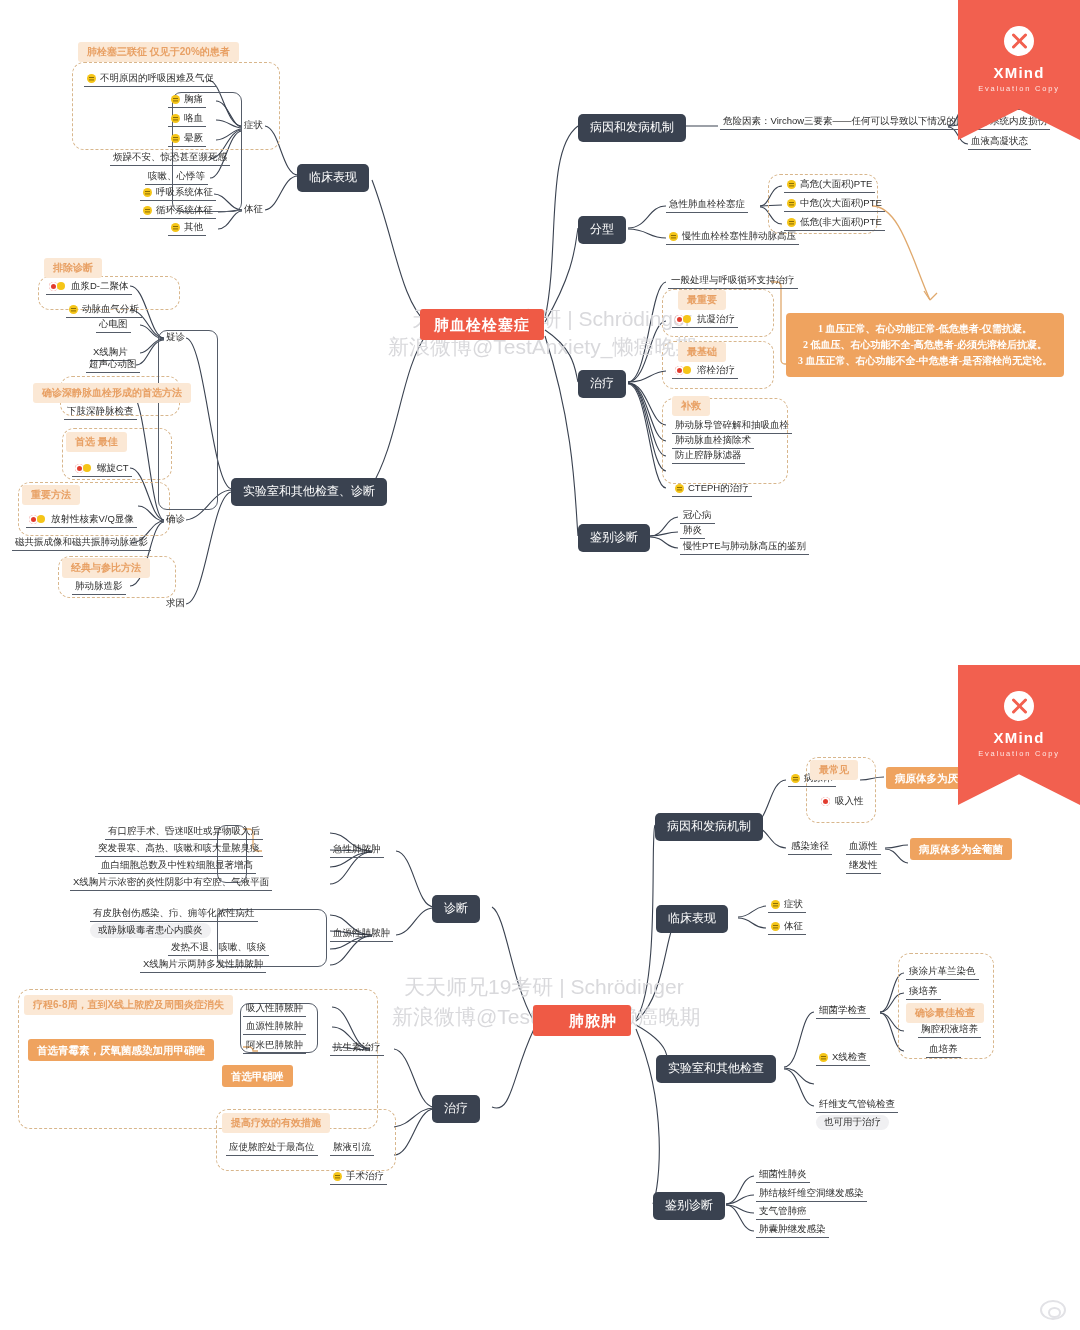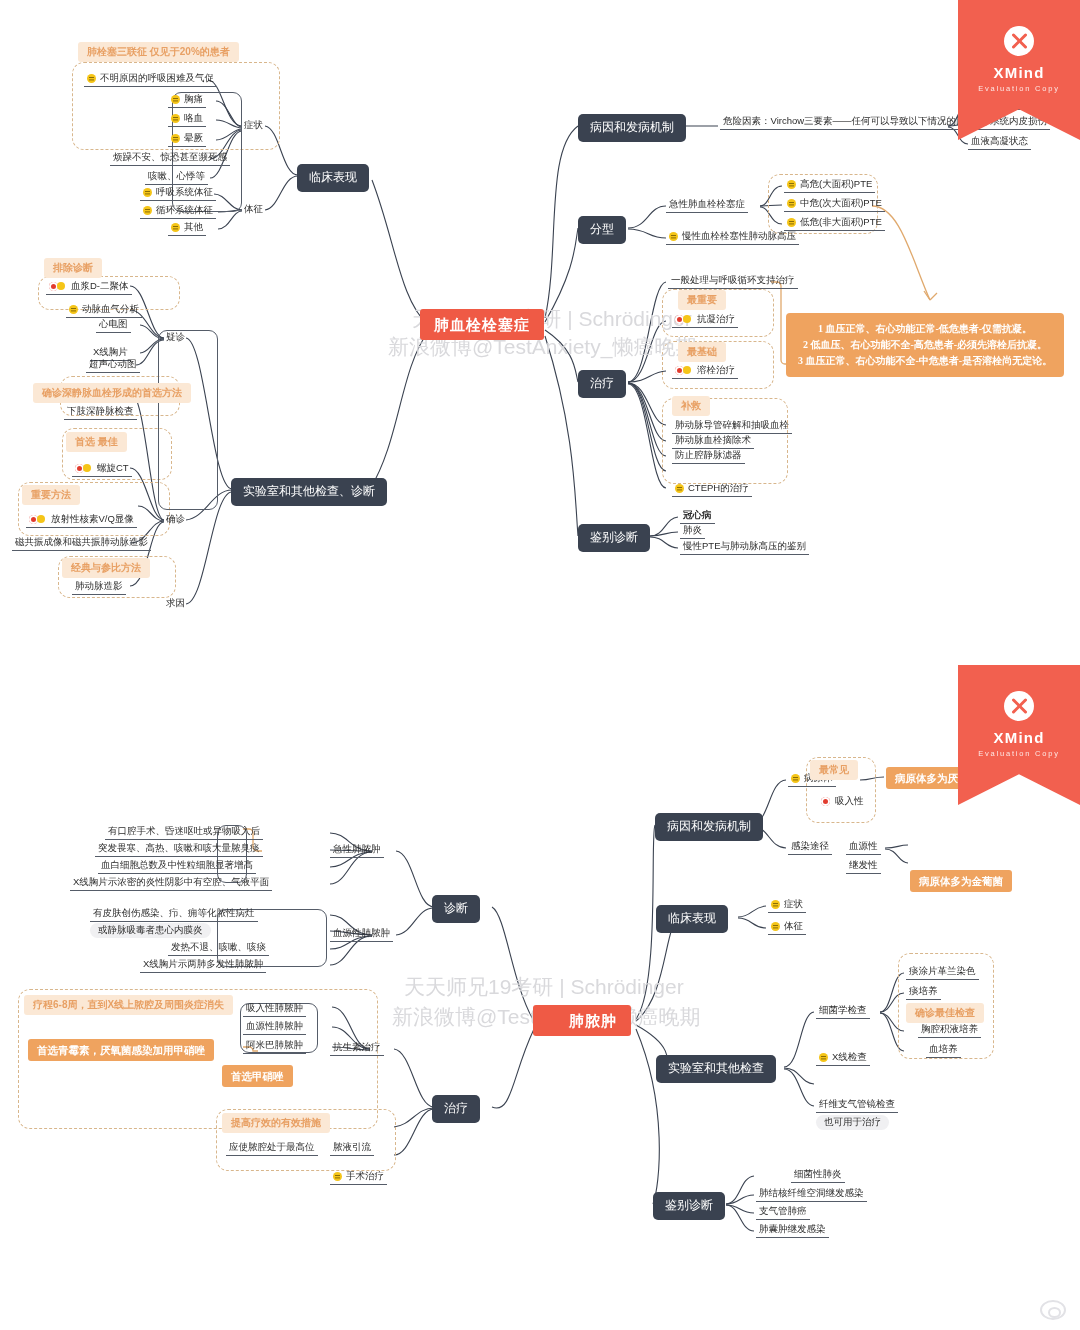--- a/index.html
+++ b/index.html
@@ -419,7 +419,7 @@
       <div>3 血压正常、右心功能不全-中危患者-是否溶栓尚无定论。</div>
     </div>
 
-    <div class="node leaf" style="left:680px; top:509px;font-weight:bold;">冠心病</div>
+    <div class="node leaf" style="left:680px; top:509px;">冠心病</div>
     <div class="node leaf" style="left:680px; top:524px;">肺炎</div>
     <div class="node leaf" style="left:680px; top:540px;">慢性PTE与肺动脉高压的鉴别</div>
 

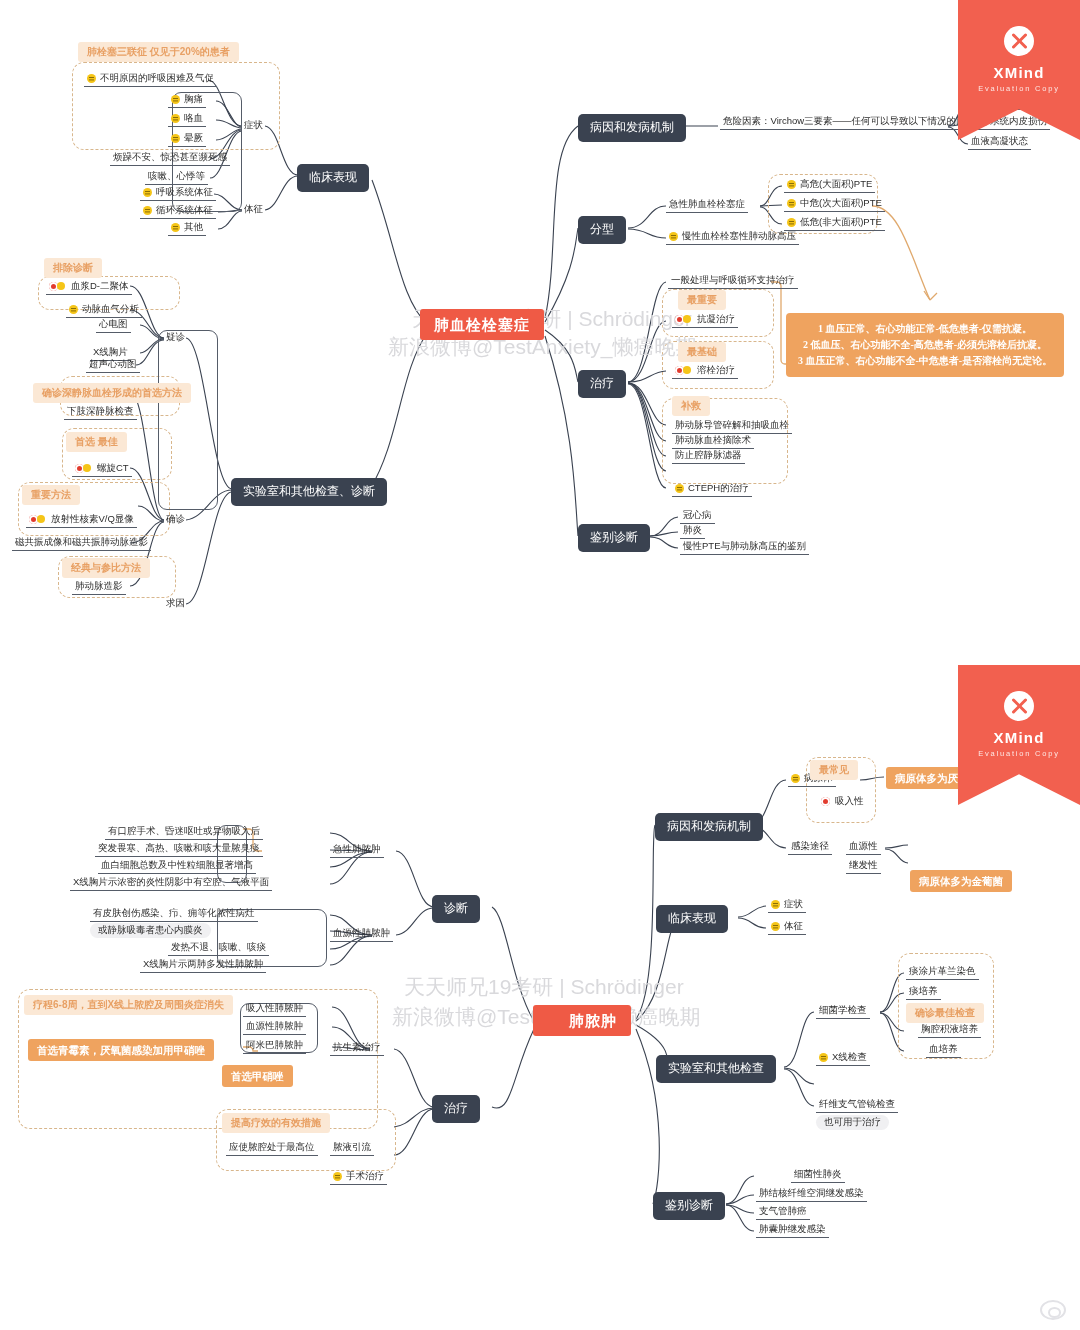--- a/index.html
+++ b/index.html
@@ -518,7 +518,7 @@
     <div class="node leaf" style="left:846px; top:185px;">血源性</div>
     <div class="node leaf" style="left:846px; top:204px;">继发性</div>
     <div class="node tag-strong" style="left:886px; top:112px;">病原体多为厌氧菌</div>
-    <div class="node tag-strong" style="left:910px; top:183px;margin-top:32px;">病原体多为金葡菌</div>
+    <div class="node tag-strong" style="left:910px; top:183px;">病原体多为金葡菌</div>
 
     <div class="node leaf" style="left:768px; top:243px;"><span class="ic ic-star"></span><span>症状</span></div>
     <div class="node leaf" style="left:768px; top:265px;"><span class="ic ic-star"></span><span>体征</span></div>

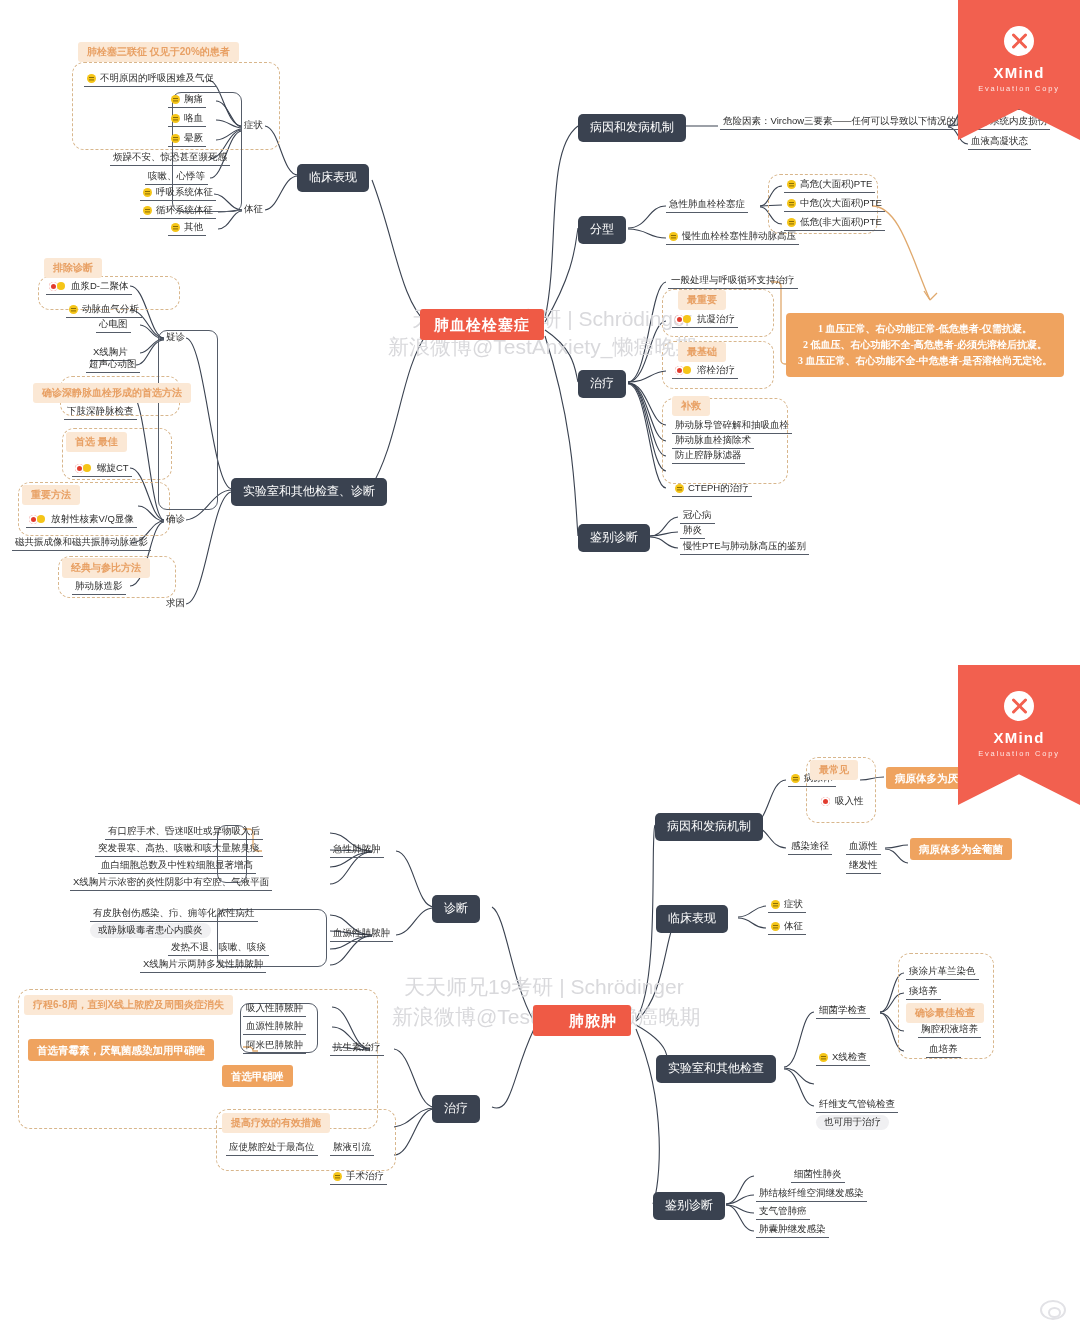--- a/index.html
+++ b/index.html
@@ -533,7 +533,7 @@
     <div class="node leaf" style="left:816px; top:443px;">纤维支气管镜检查</div>
     <div class="node plain greyboxed" style="left:816px; top:460px;">也可用于治疗</div>
 
-    <div class="node leaf" style="left:791px; top:513px;">细菌性肺炎</div>
+    <div class="node leaf" style="left:756px; top:513px;">细菌性肺炎</div>
     <div class="node leaf" style="left:756px; top:532px;">肺结核纤维空洞继发感染</div>
     <div class="node leaf" style="left:756px; top:550px;">支气管肺癌</div>
     <div class="node leaf" style="left:756px; top:568px;">肺囊肿继发感染</div>

